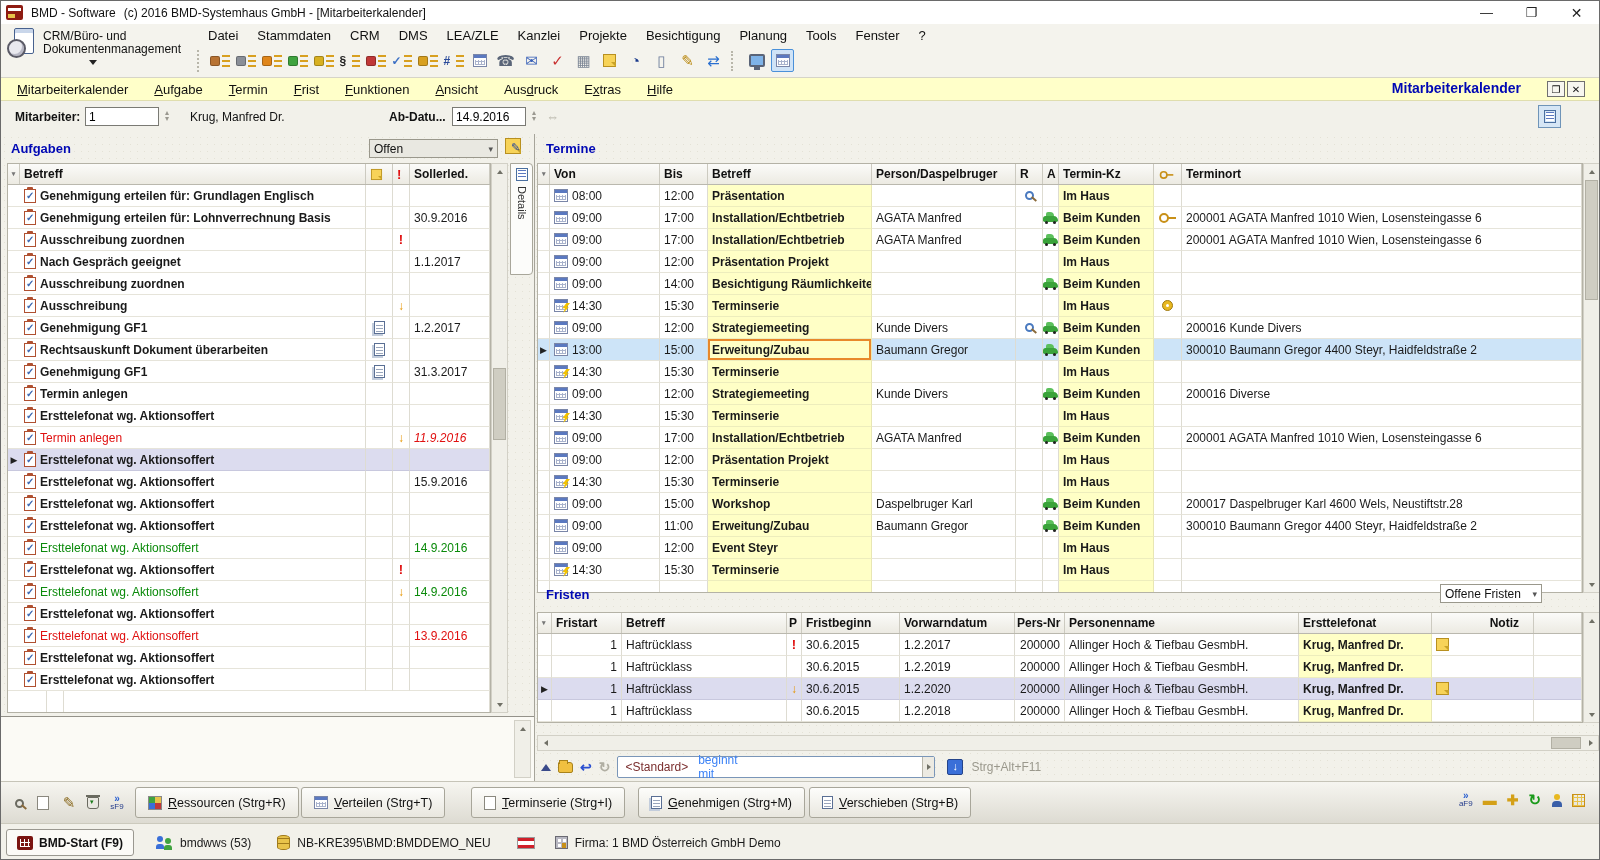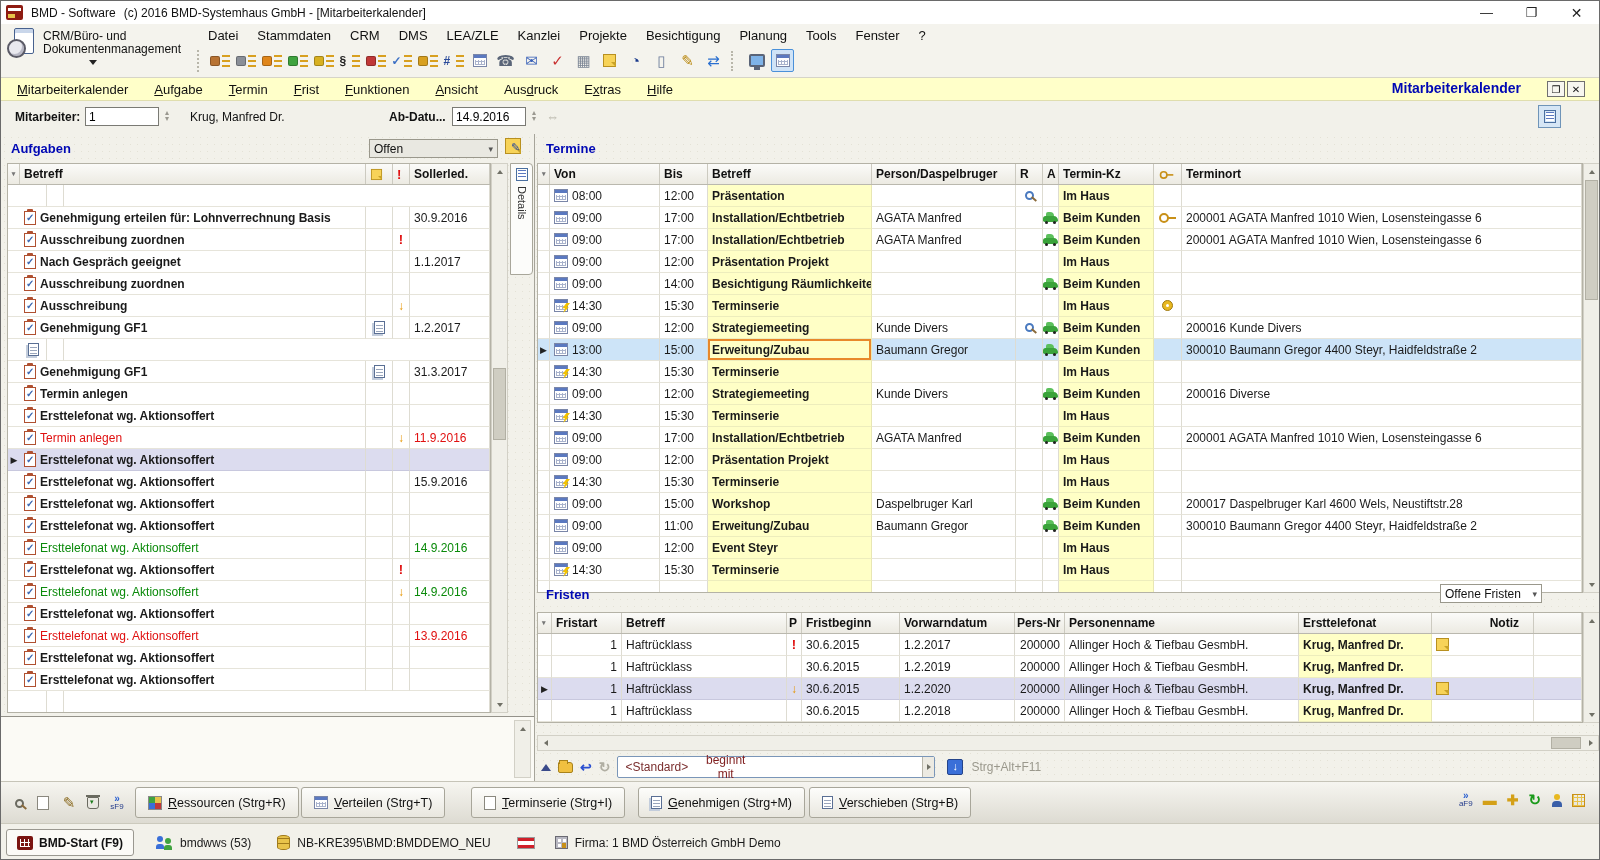--- a/index.html
+++ b/index.html
@@ -394,6 +394,10 @@
         </div>
         <div class="arow">
           <span class="acell mk" style="width: 12px; border-right: none;"></span>
+          <span class="acell" style="width: 346px;">
+            <span class="clip13"></span>
+            <span class="b ">Genehmigung erteilen für: Grundlagen Englisch</span>
+          </span>
           <span class="acell" style="width: 27px; justify-content: center;"></span>
           <span class="acell" style="width: 17px; justify-content: center; padding: 0px;"></span>
           <span class="acell " style="flex: 1 1 0%;"></span>

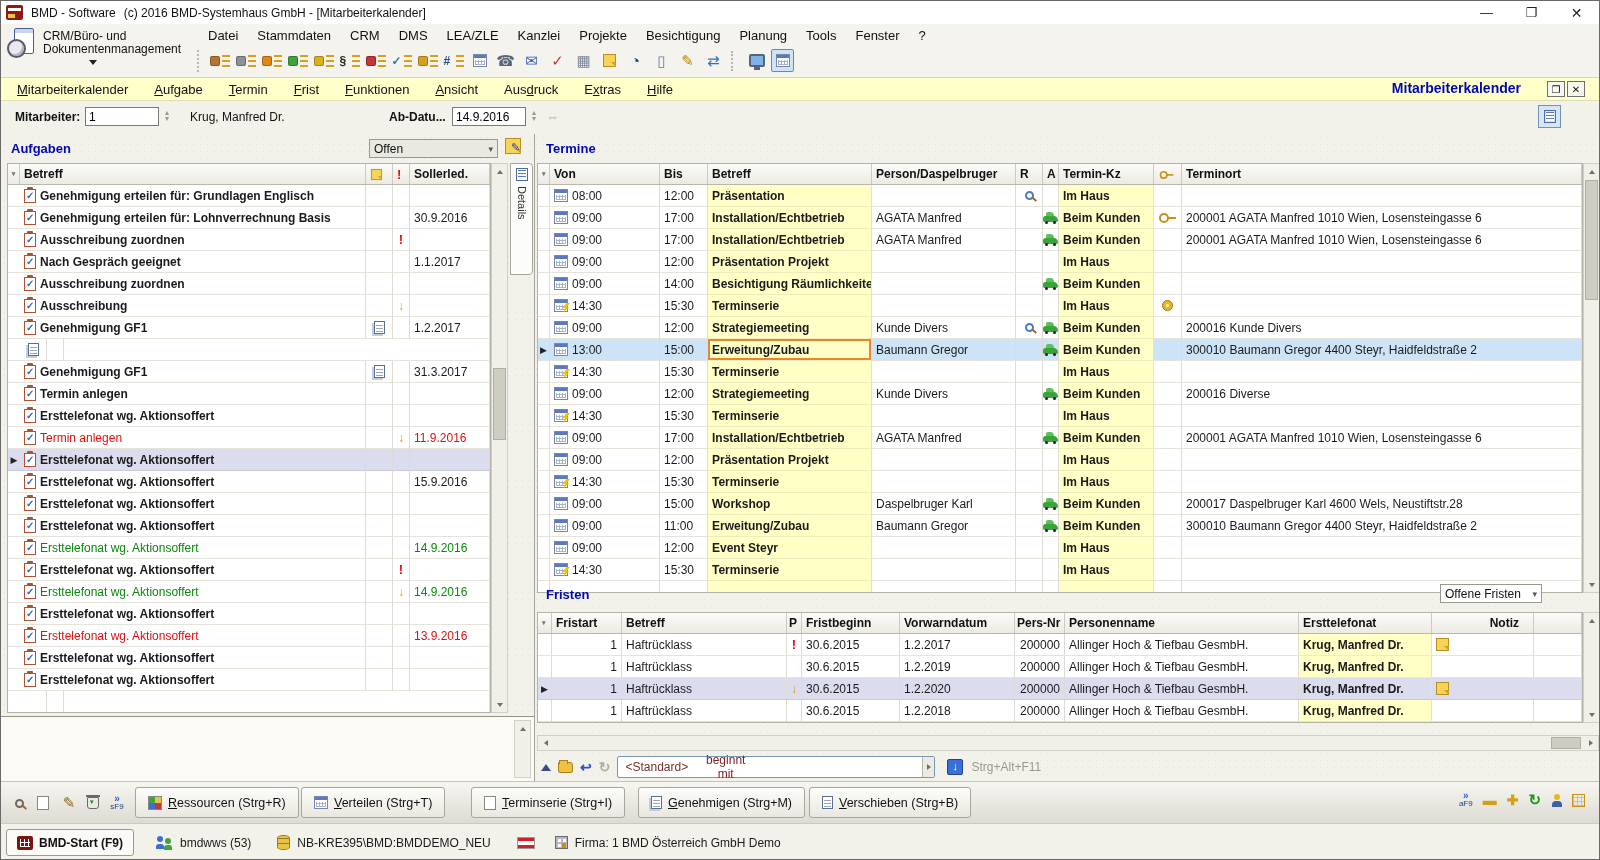--- a/index.html
+++ b/index.html
@@ -470,6 +470,10 @@
         </div>
         <div class="arow">
           <span class="acell mk" style="width: 12px; border-right: none;"></span>
+          <span class="acell" style="width: 346px;">
+            <span class="clip13"></span>
+            <span class="b ">Rechtsauskunft Dokument überarbeiten</span>
+          </span>
           <span class="acell" style="width: 27px; justify-content: center;">
             <span class="doc13"></span>
           </span>

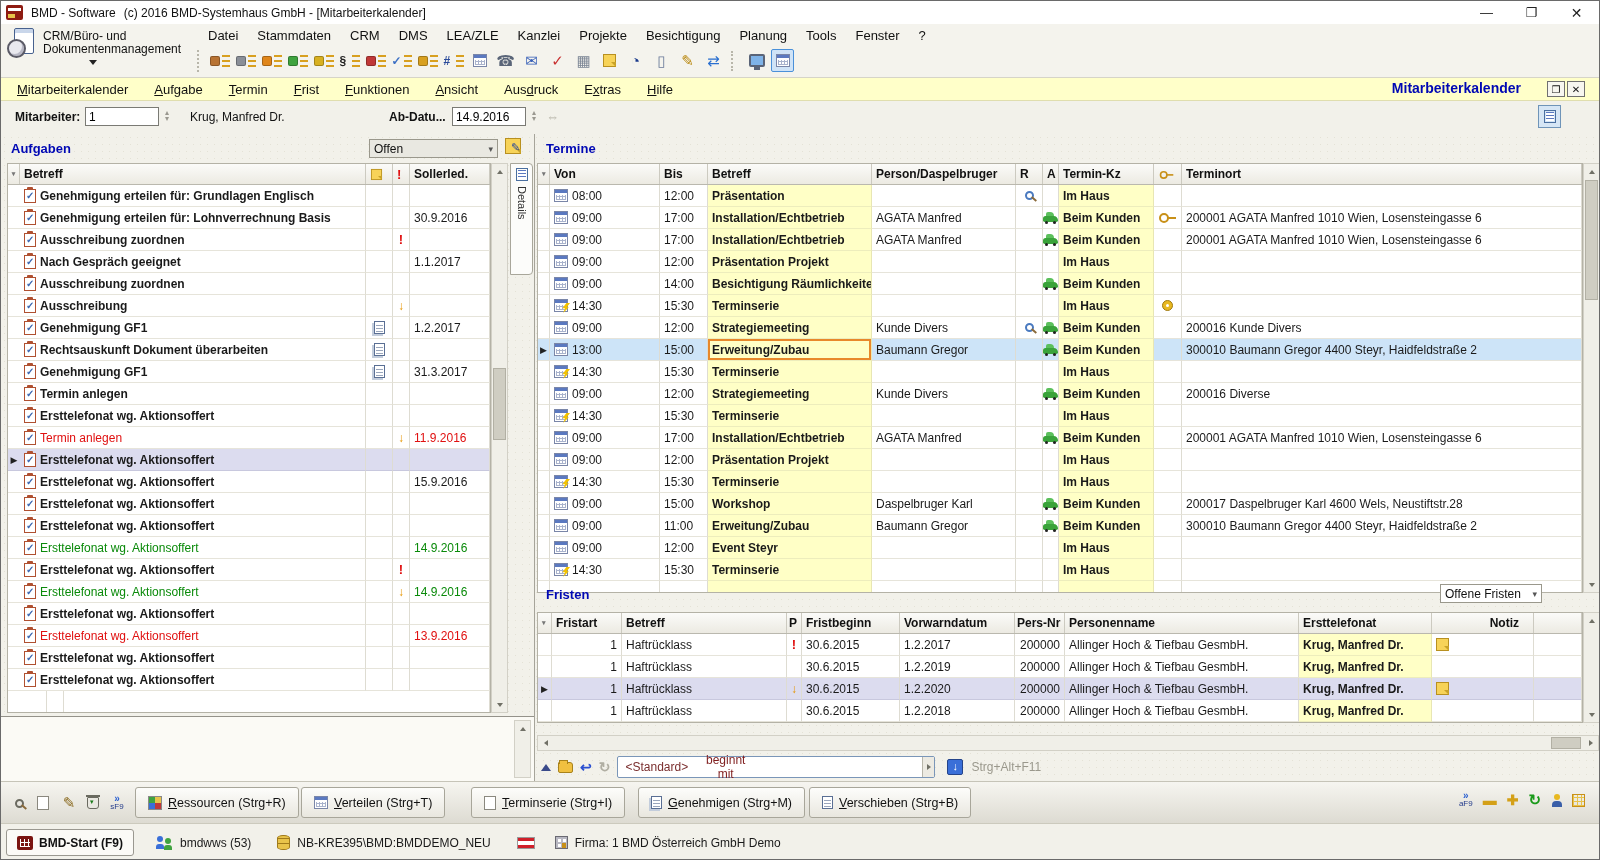--- a/index.html
+++ b/index.html
@@ -522,7 +522,7 @@
           <span class="acell" style="width: 17px; justify-content: center; padding: 0px;">
             <span class="dwn">↓</span>
           </span>
-          <span class="acell red" style="flex: 1 1 0%;">11.9.2016</span>
+          <span class="acell red" style="flex: 1 1 0%; font-style: italic;">11.9.2016</span>
         </div>
         <div class="arow sel-lav">
           <span class="acell mk" style="width: 12px; border-right: none;">▶</span>

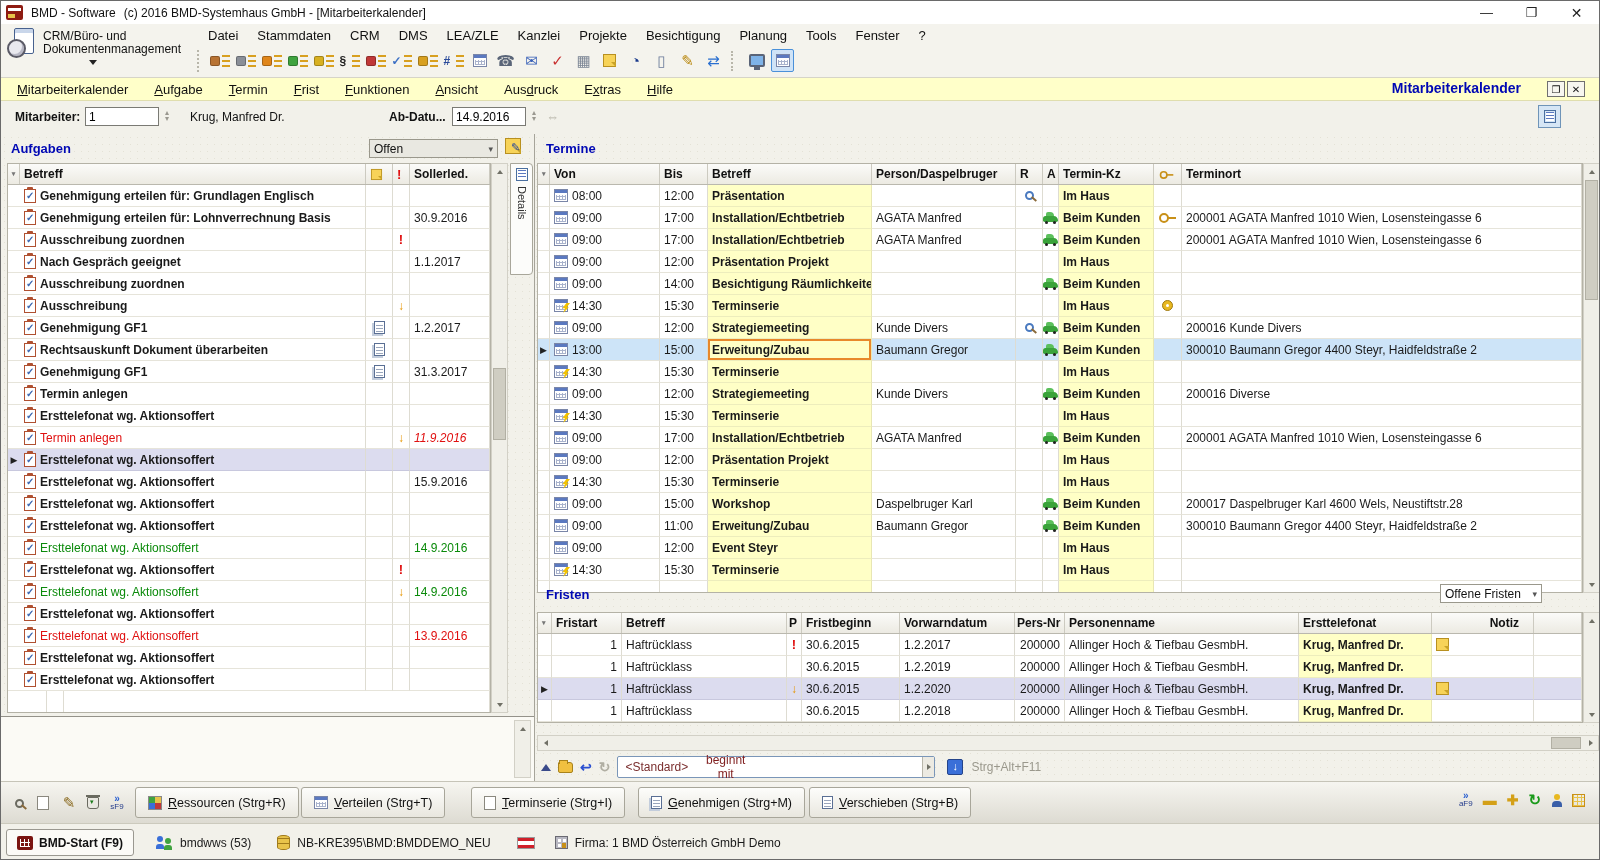--- a/index.html
+++ b/index.html
@@ -160,7 +160,7 @@
   .redo{color:#b0aea2;font-size:14px;font-weight:700;}
   .sbox{display:flex;align-items:center;width:318px;height:22px;background:#fff;border:1px solid #7a96b8;border-radius:2px;padding-left:7px;}
   .sscope{color:#7a2e2e;margin-right:10px;}
-  .sop{color:#7f1d1d;margin-right:10px;text-align:center;}
+  .sop{color:#3b82f6;margin-right:10px;}
   .sinput{flex:1;height:100%;border:none;outline:none;font:12px "Liberation Sans",sans-serif;}
   .sexp{width:13px;height:100%;border-left:1px solid #b8b6aa;background:#eceae2;display:flex;align-items:center;justify-content:center;}
   .applyic{width:16px;height:16px;background:#3a6fd8;border:1px solid #24448a;border-radius:2px;position:relative;margin:0 8px 0 12px;}

